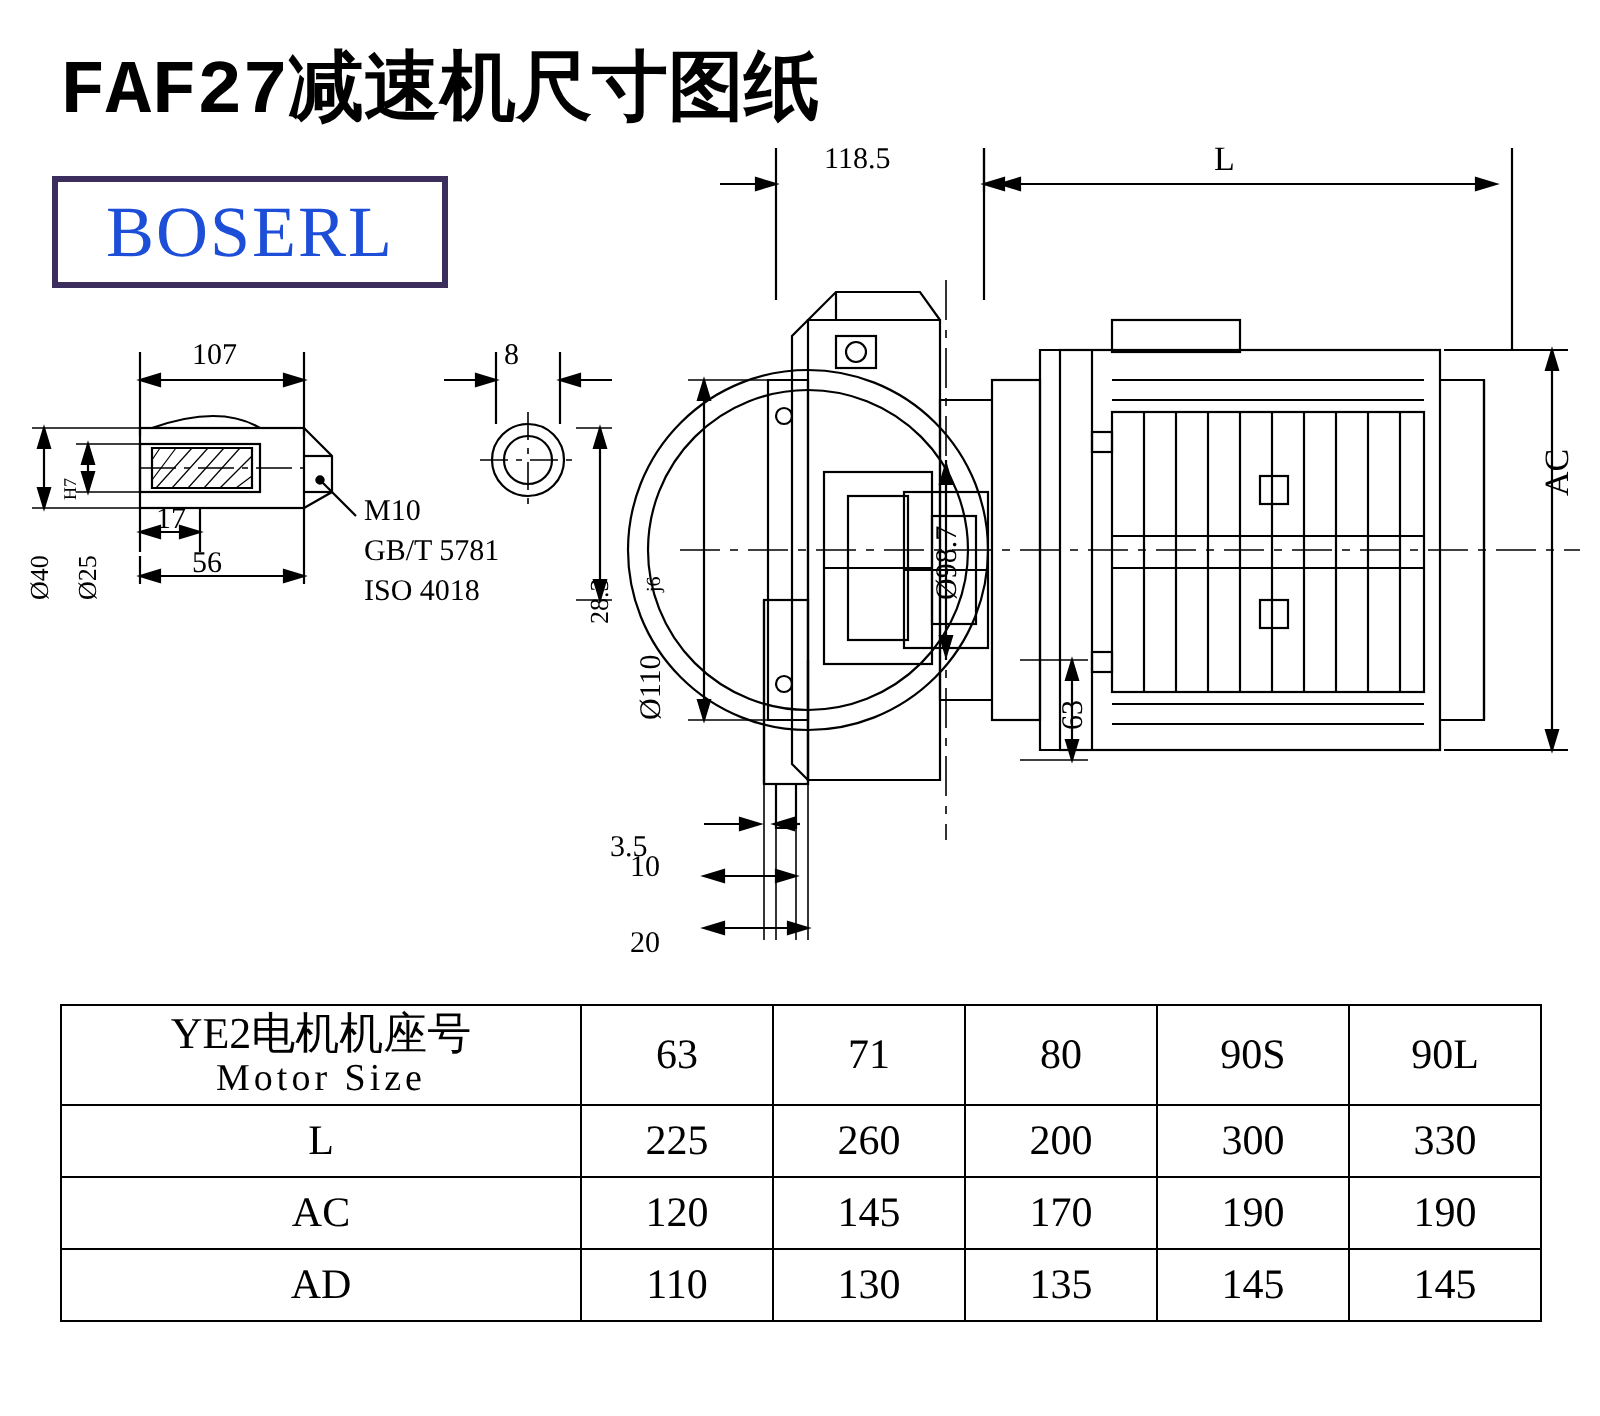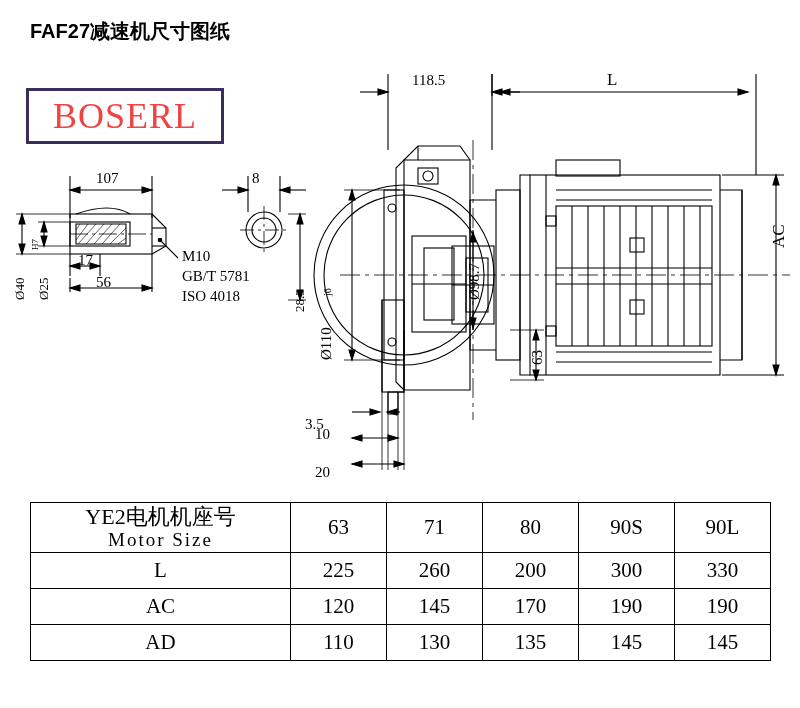--- a/index.html
+++ b/index.html
@@ -17,11 +17,11 @@
     position: absolute;
     left: 30px;
     top: 18px;
-    font-size: 20px;
+    font-size: 38px;
     font-weight: bold;
     letter-spacing: 0px;
     white-space: nowrap;
-    font-family: Liberation Sans, sans-serif;
+    font-family: Liberation Mono, monospace;
   }
   #logo-box {
     position: absolute;

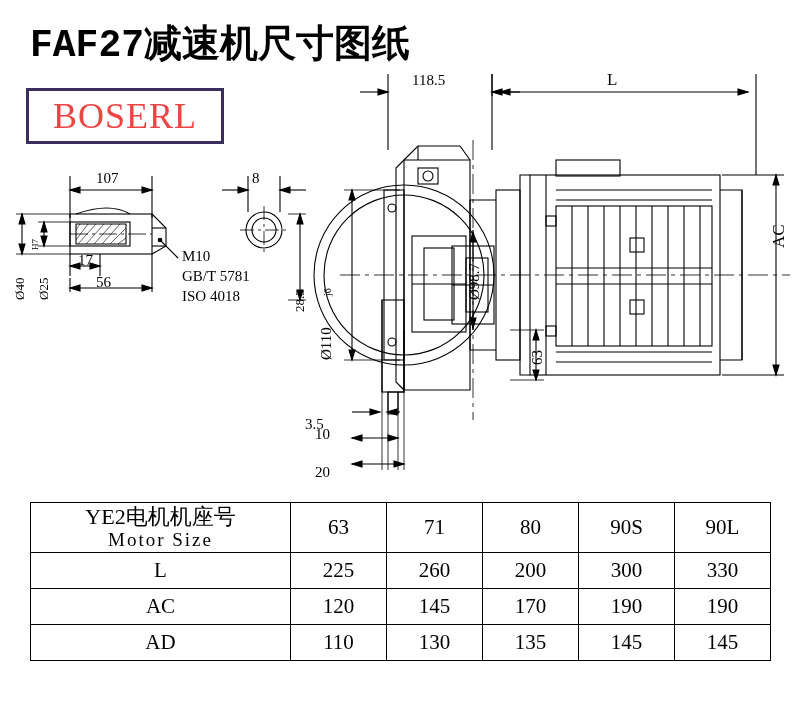--- a/index.html
+++ b/index.html
@@ -93,7 +93,7 @@
 <div id="page-title">FAF27减速机尺寸图纸</div>
 
 <div id="logo-box" style="border-color: rgb(59, 45, 92);">
-  <div id="logo-text" style="color: #ef4444;">BOSERL</div>
+  <div id="logo-text" style="color: #1d4ed8;">BOSERL</div>
 </div>
 
 <div id="drawing">

